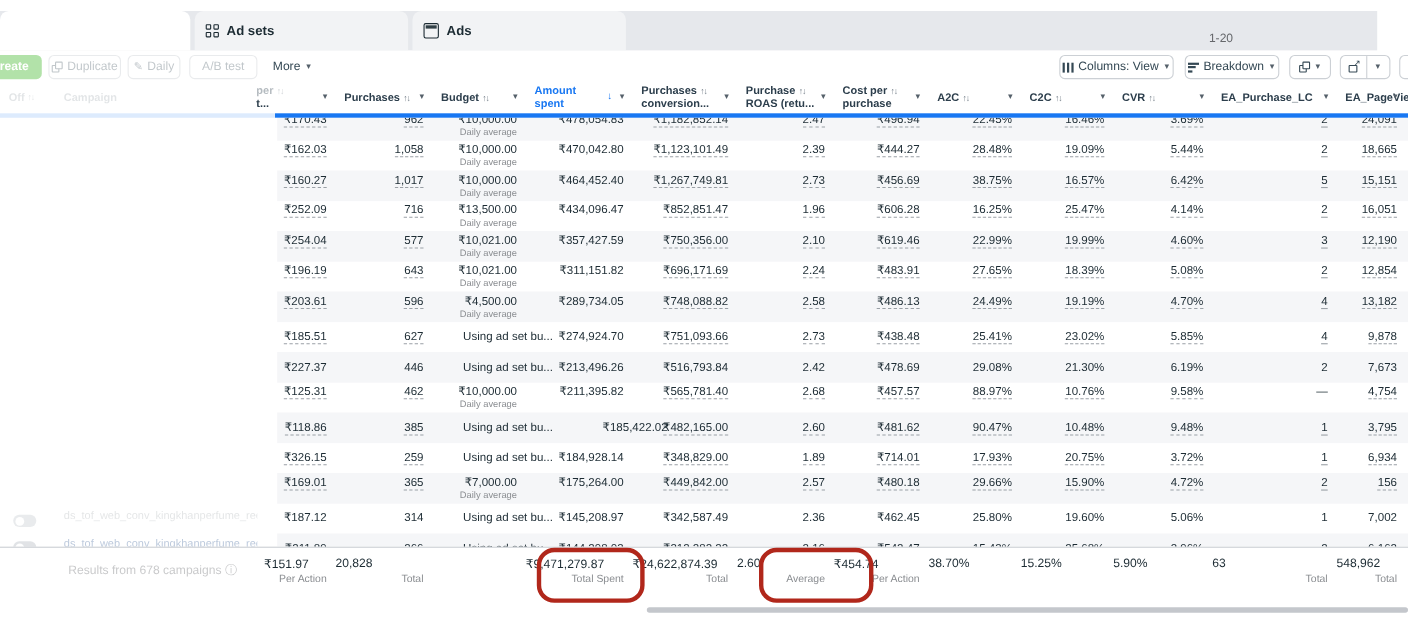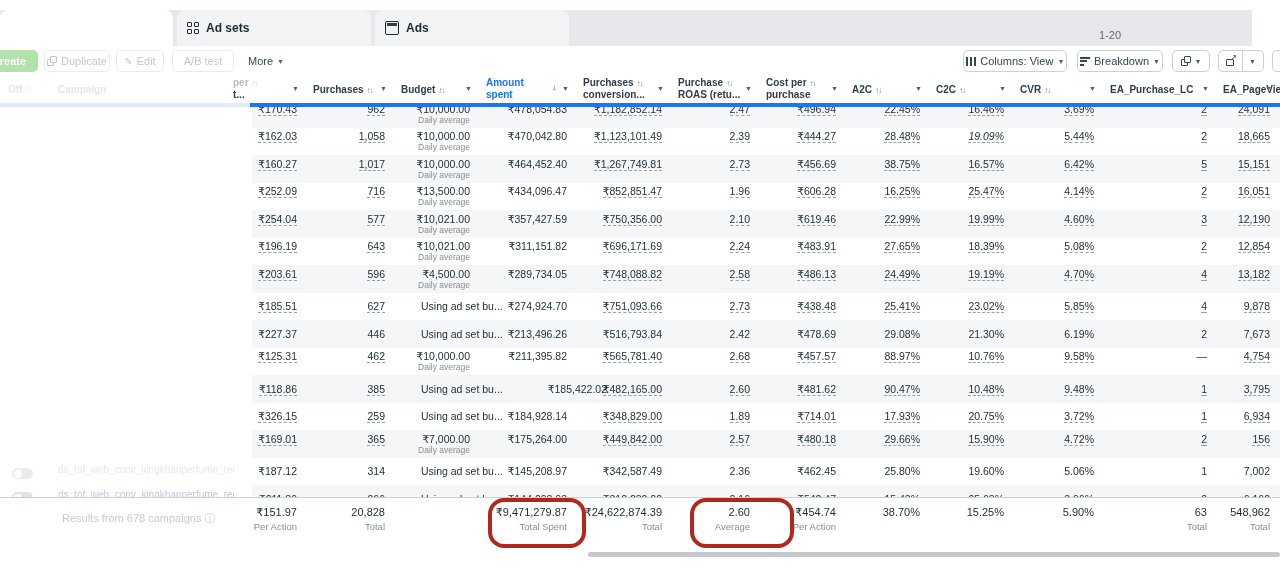--- a/index.html
+++ b/index.html
@@ -118,7 +118,7 @@
     </div>
     <div class="btn faded" style="left:116px;width:48px;">
       <span style="font-size:10px;">✎</span>
-      <span>Edit</span>
+      <span>Daily</span>
     </div>
     <div class="btn faded" style="left:172px;width:62px;">
       <span>A/B test</span>

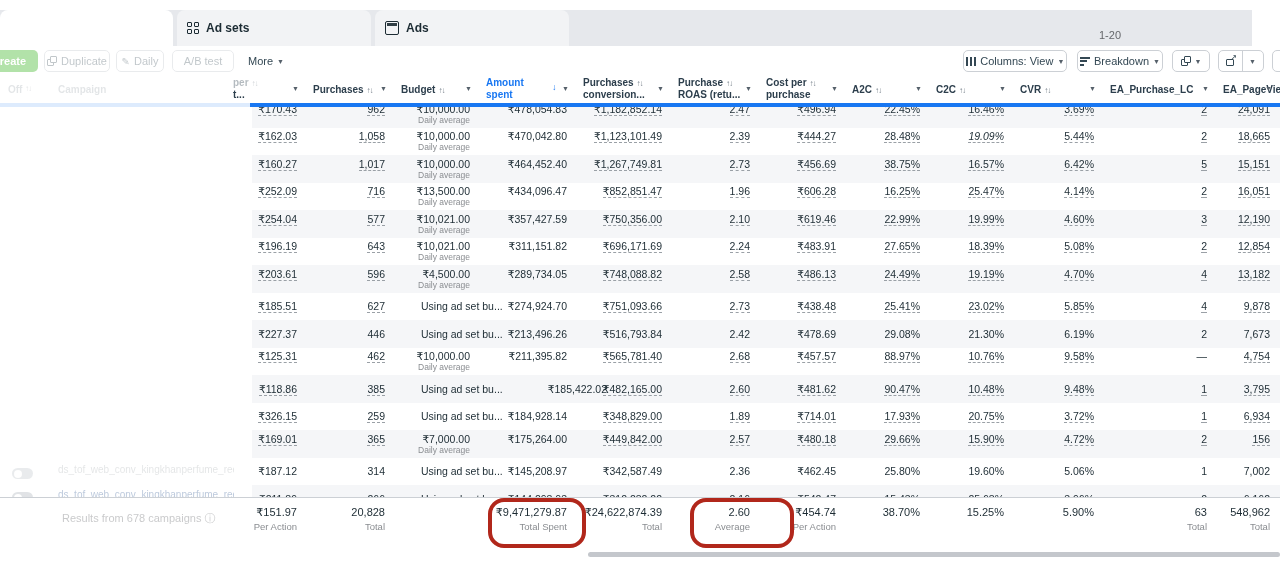--- a/index.html
+++ b/index.html
@@ -189,7 +189,7 @@
         <div class="cell" style="left: 670px; width: 80px; top: 2.5px;"><span class="u">2.39</span></div>
         <div class="cell" style="left: 758px; width: 78px; top: 2.5px;"><span class="u">₹444.27</span></div>
         <div class="cell" style="left: 844px; width: 76px; top: 2.5px;"><span class="u">28.48%</span></div>
-        <div class="cell" style="left: 928px; width: 76px; top: 2.5px; font-style: italic;"><span class="u">19.09%</span></div>
+        <div class="cell" style="left: 928px; width: 76px; top: 2.5px;"><span class="u">19.09%</span></div>
         <div class="cell" style="left: 1012px; width: 82px; top: 2.5px;"><span class="u">5.44%</span></div>
         <div class="cell" style="left: 1102px; width: 105px; top: 2.5px;"><span class="u">2</span></div>
         <div class="cell" style="left: 1215px; width: 55px; top: 2.5px;"><span class="u">18,665</span></div>

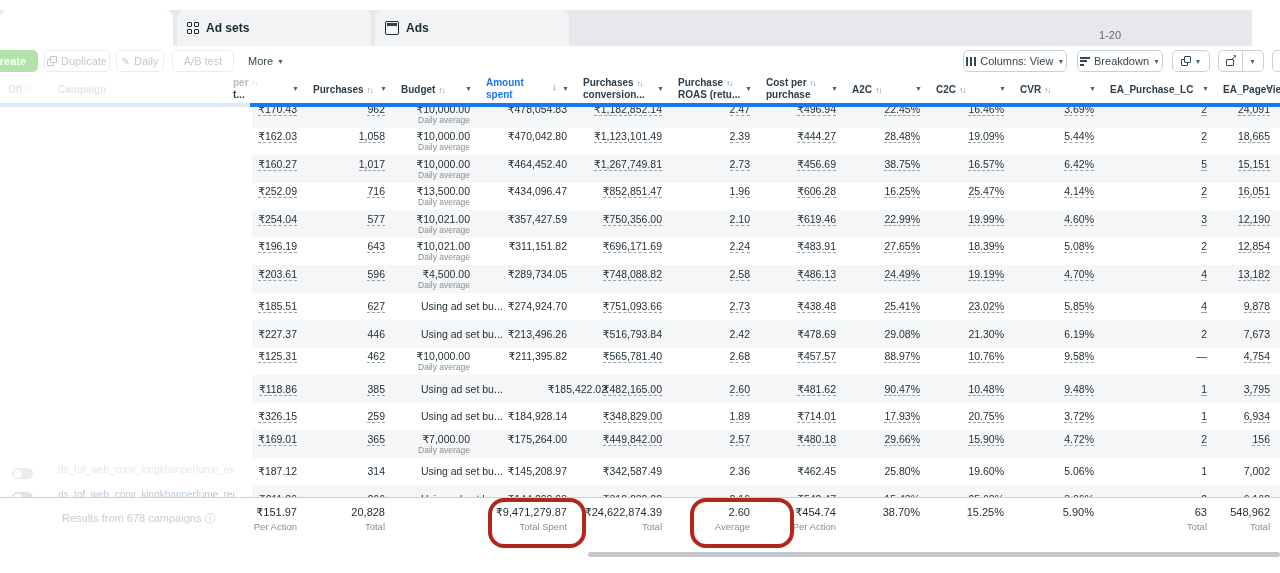--- a/index.html
+++ b/index.html
@@ -61,7 +61,7 @@
   
   .summary{position:absolute;left:0;top:497px;width:1280px;height:46px;background:#fff;
     border-top:1px solid #ccd0d5;z-index:5;}
-  .sval{position:absolute;top:8px;text-align:right;font-size:11px;color:#1c2b33;white-space:nowrap;}
+  .sval{position:absolute;top:8px;font-size:11px;color:#1c2b33;white-space:nowrap;}
   .slab{position:absolute;top:23px;text-align:right;font-size:9.5px;color:#8a8d91;white-space:nowrap;}
   .foot{position:absolute;left:62px;top:13px;font-size:11px;color:#65676b;opacity:.35;white-space:nowrap;}
   

